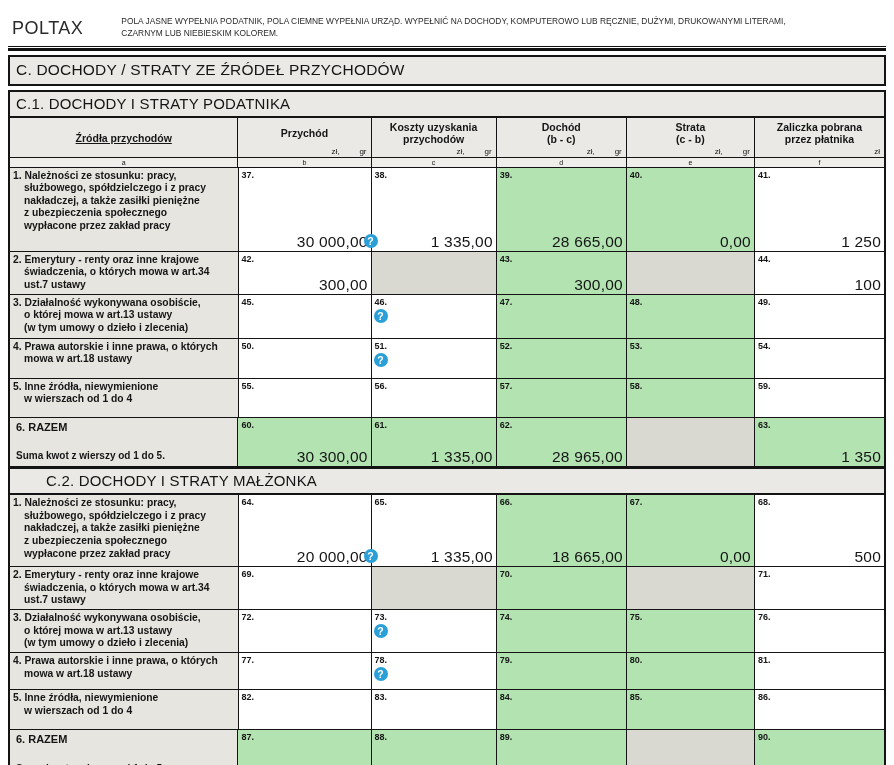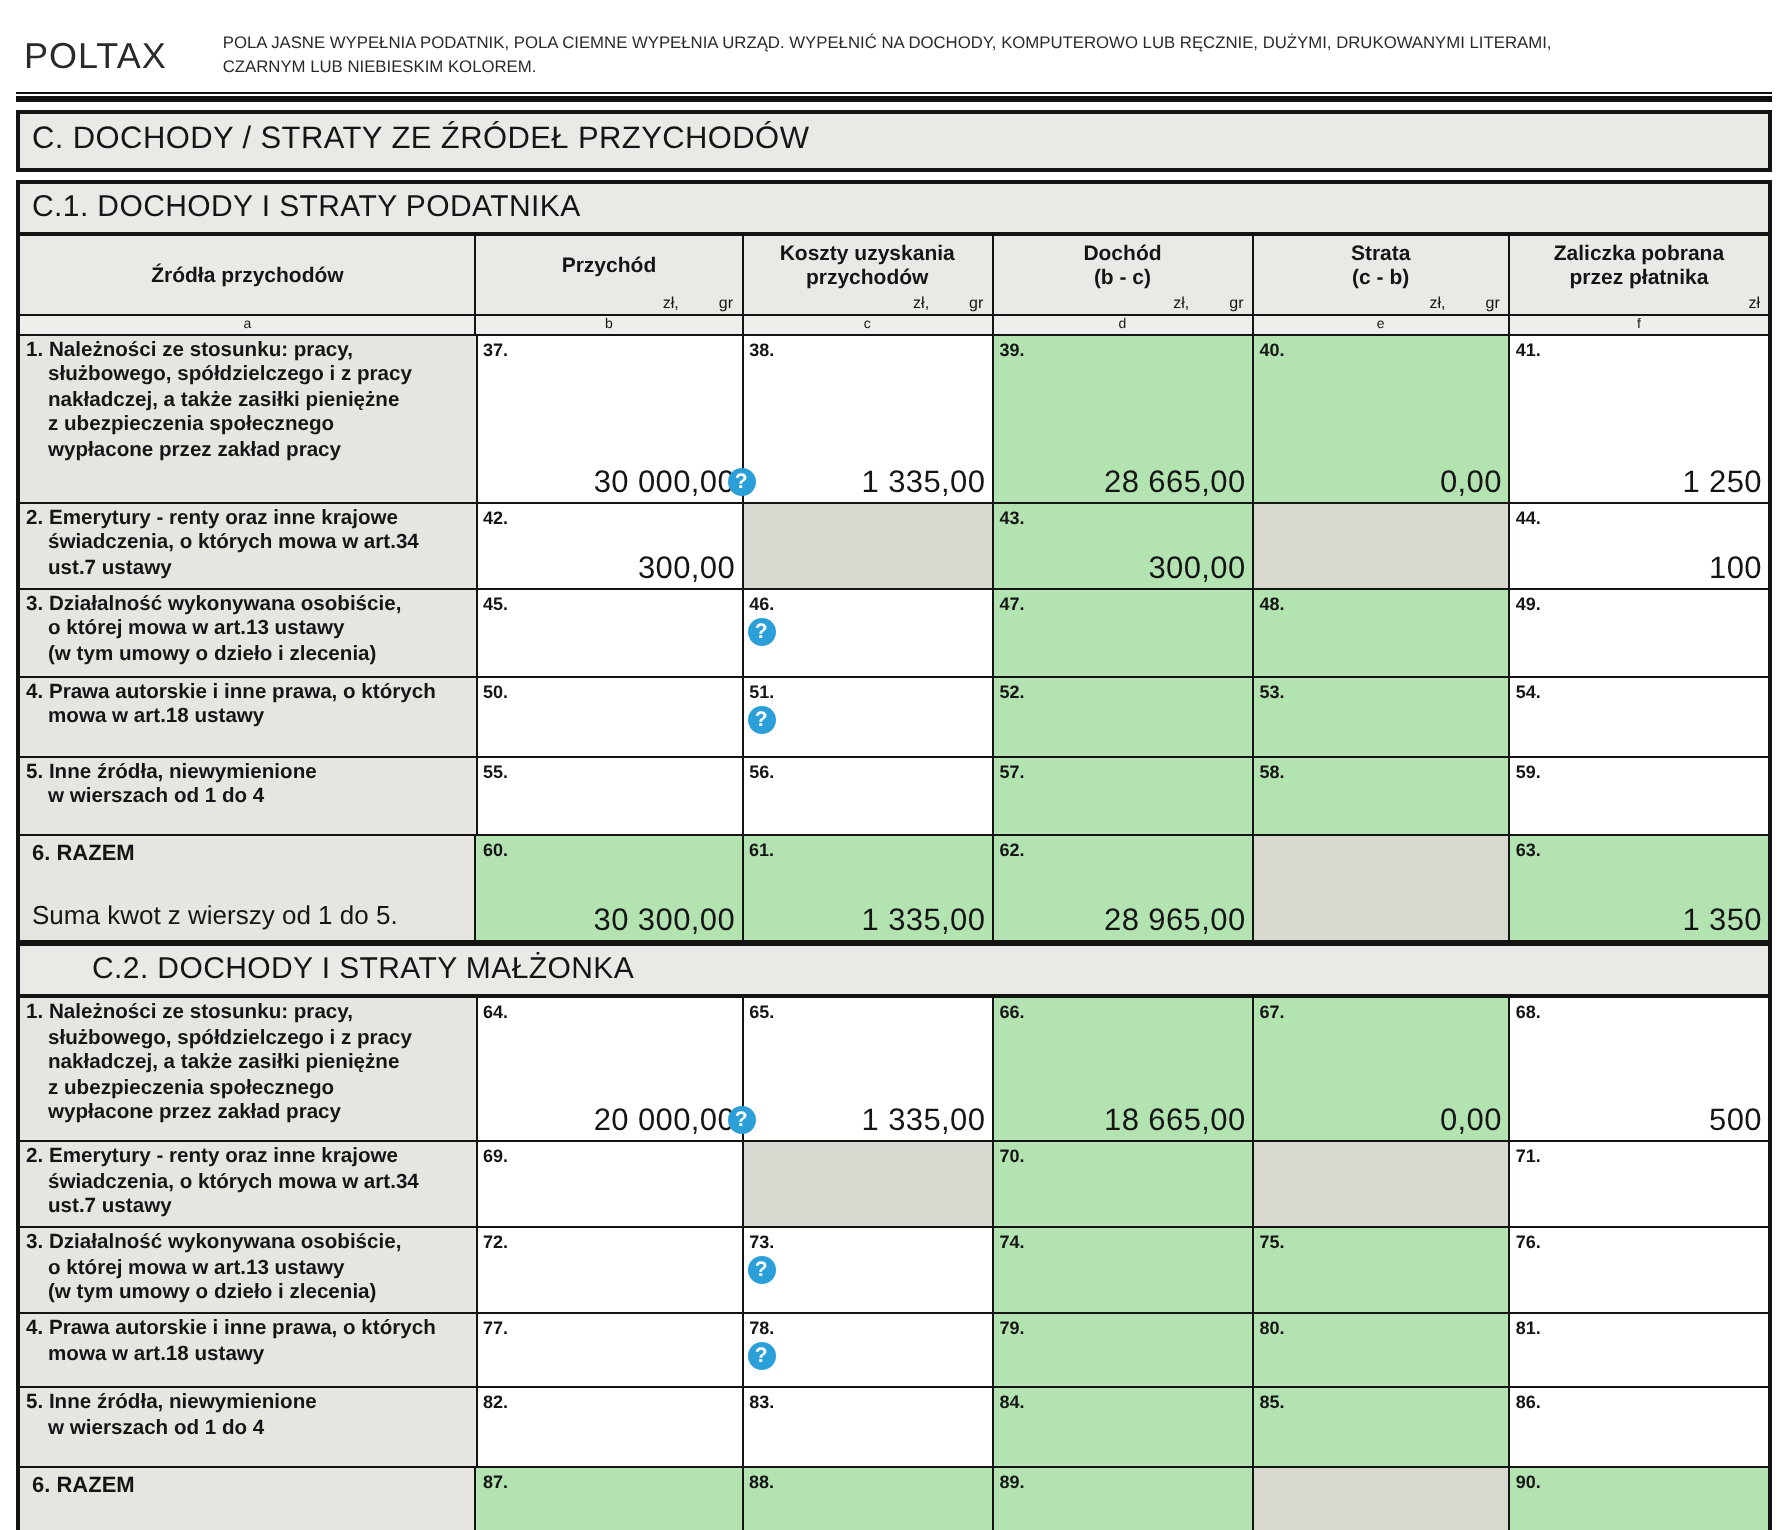--- a/index.html
+++ b/index.html
@@ -14,7 +14,7 @@
   }
   
   .topbar{display:flex;align-items:flex-start;padding:14px 10px 3px 12px;}
-  .brand{font-size:18px;letter-spacing:.5px;color:#2a2a2a;margin-right:28px;padding-top:4px;}
+  .brand{font-size:18px;letter-spacing:.5px;color:#2a2a2a;margin-right:38px;padding-top:4px;}
   .instr{font-size:8.4px;line-height:1.4;width:688px;color:#2a2a2a;padding-top:2px;}
   .toprule{margin:3px 8px 0 8px;border-top:1.5px solid #111;}
   .toprule2{margin:1px 8px 0 8px;border-top:3px solid #111;}

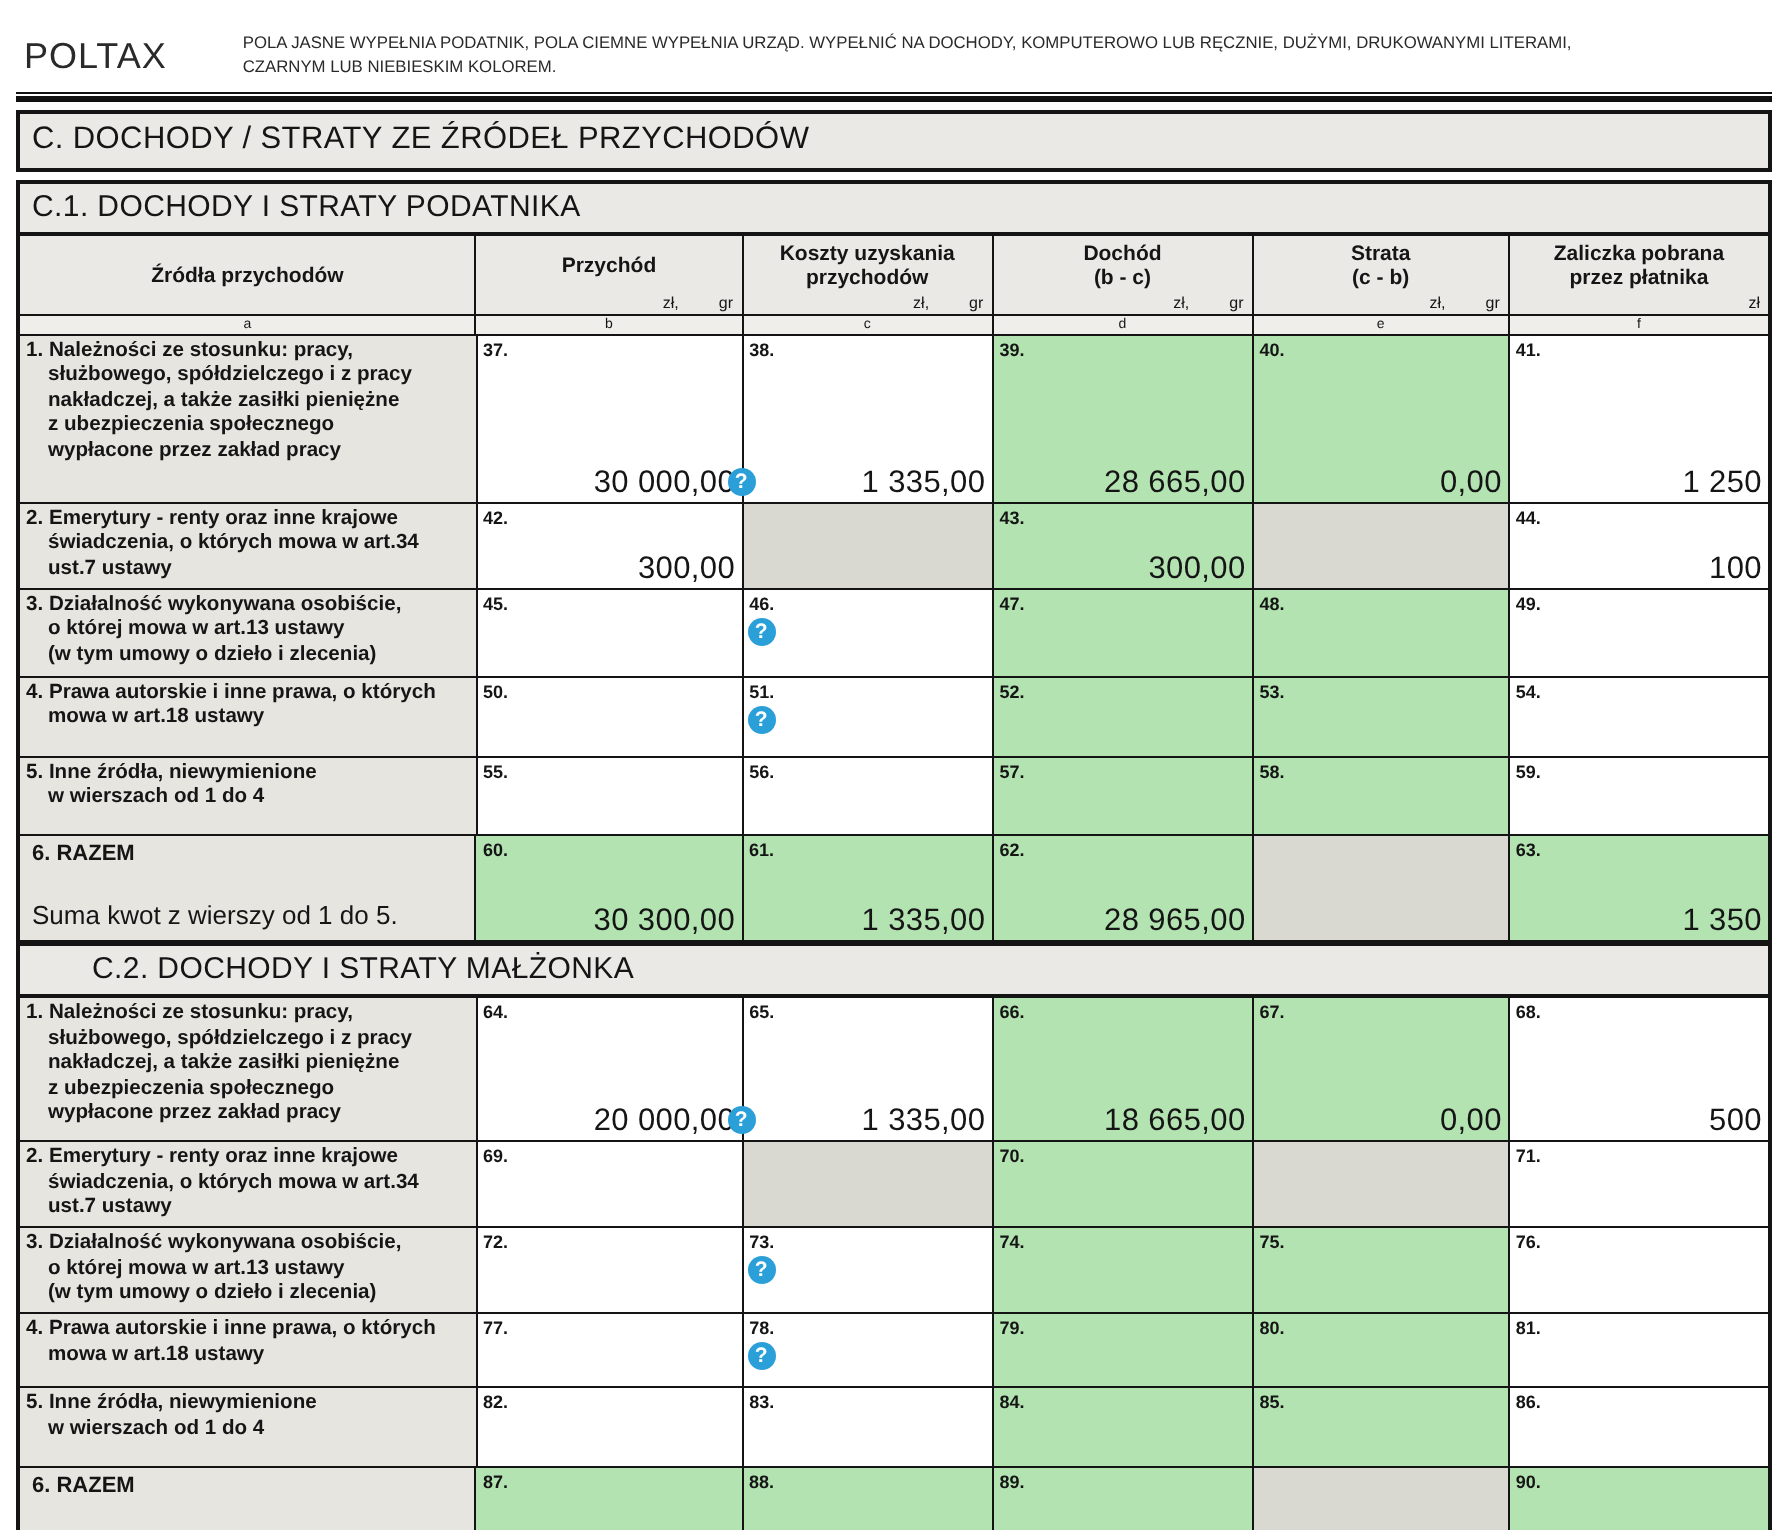--- a/index.html
+++ b/index.html
@@ -79,7 +79,7 @@
   <div class="band">C.1. DOCHODY I STRATY PODATNIKA</div>
 
   <div class="thead">
-    <div class="th ca" style="min-height:38px;">
+    <div class="th ca" style="min-height:38px;text-decoration:underline;">
       <div class="hlabel">Źródła przychodów</div>
     </div>
     <div class="th cb">

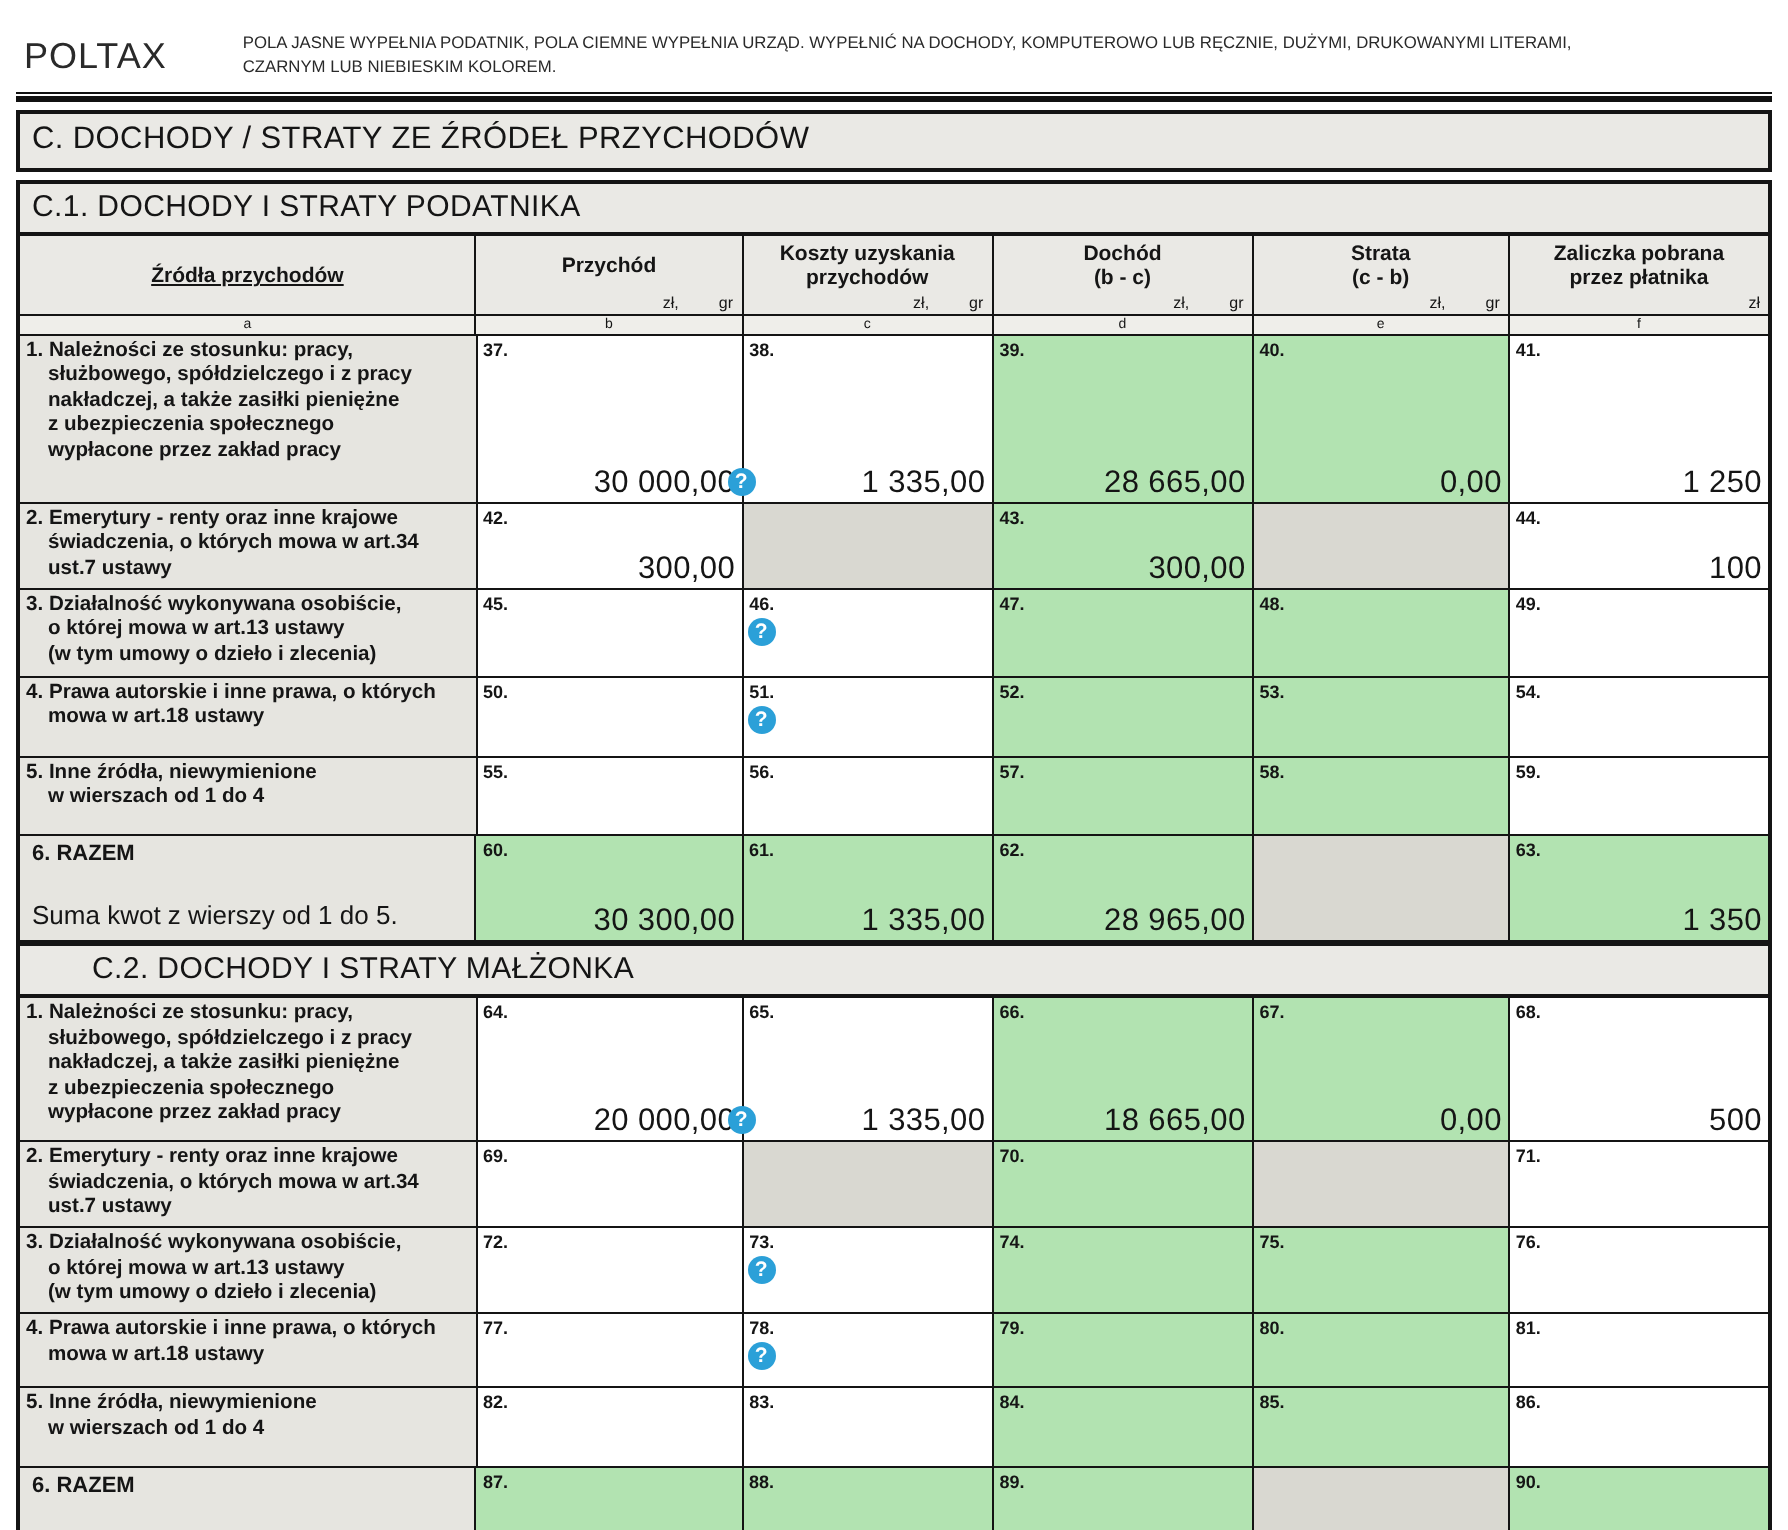--- a/index.html
+++ b/index.html
@@ -41,7 +41,7 @@
           line-height:1.22;padding:2px 3px 2px 14px;text-indent:-11px;white-space:pre-line;}
   .rlabel.razem{display:flex;flex-direction:column;justify-content:space-between;padding:3px 3px 3px 6px;text-indent:0;gap:16px;}
   .rl-main{font-size:11px;font-weight:bold;}
-  .rl-sub{font-size:13px;font-weight:normal;padding-bottom:1px;}
+  .rl-sub{font-size:10px;font-weight:bold;padding-bottom:1px;}
   .cell{position:relative;border-right:1px solid var(--line);}
   .cell:last-child{border-right:none;}
   .cell.w{background:#ffffff;}

